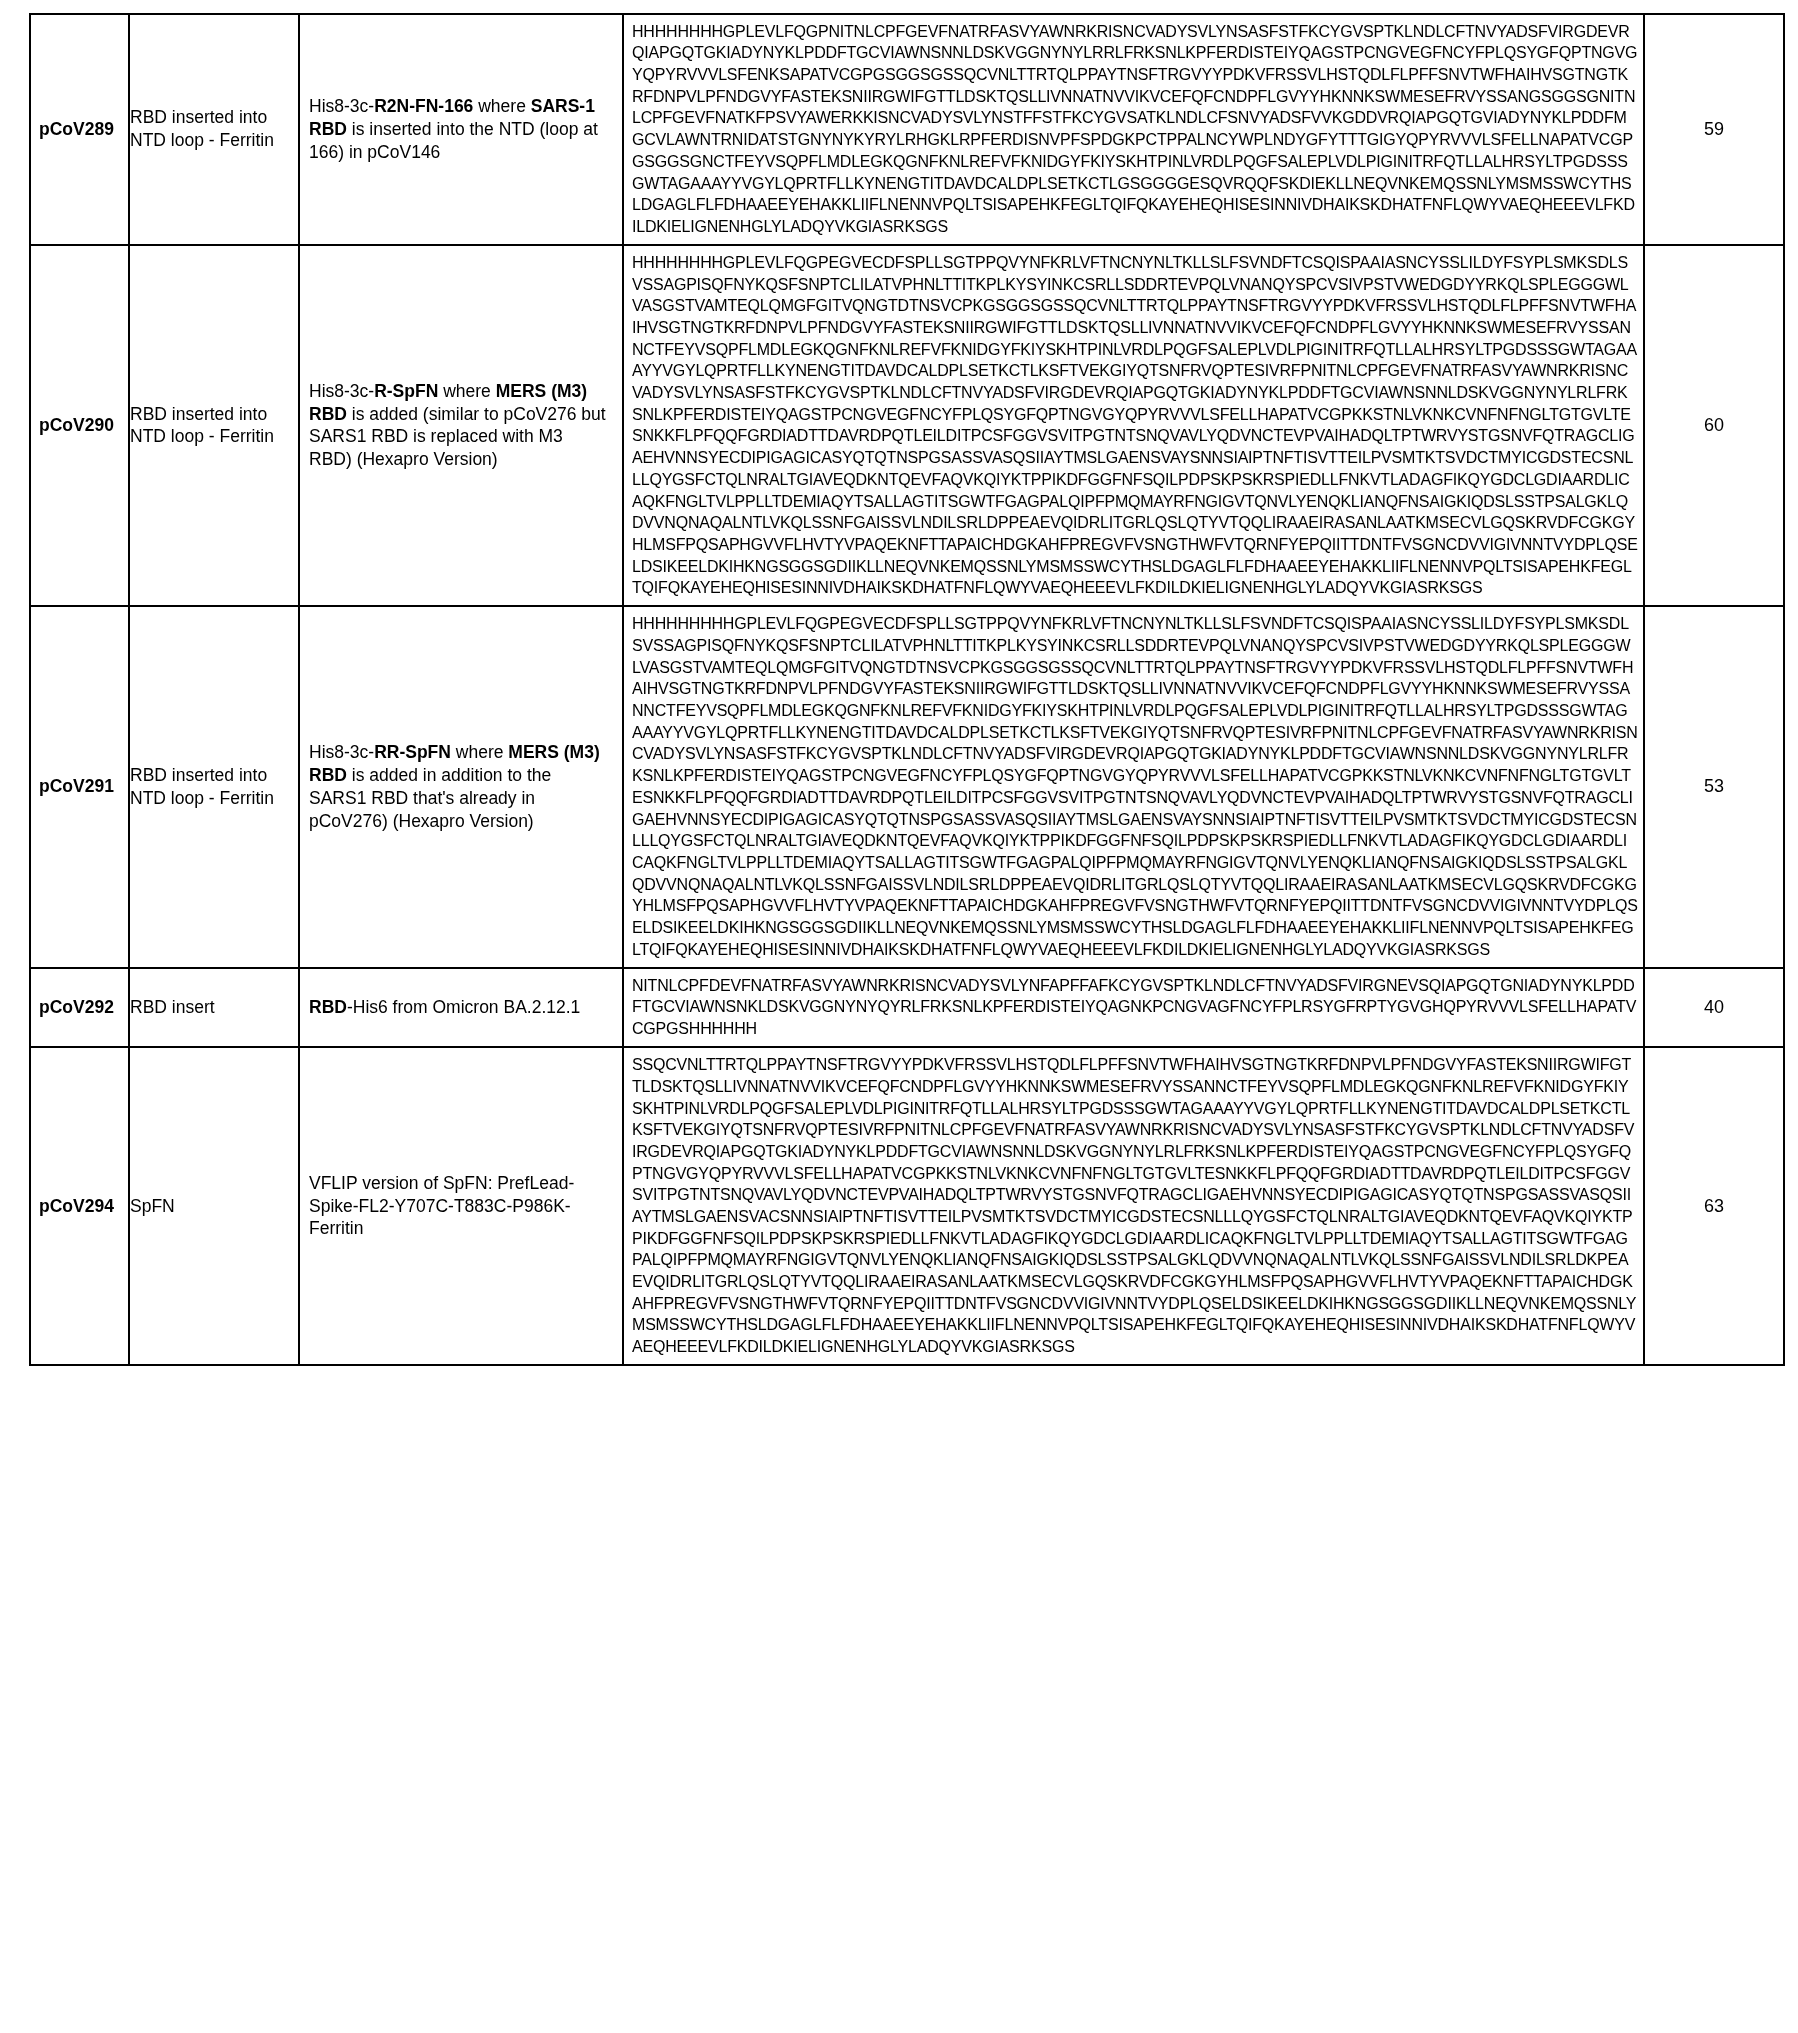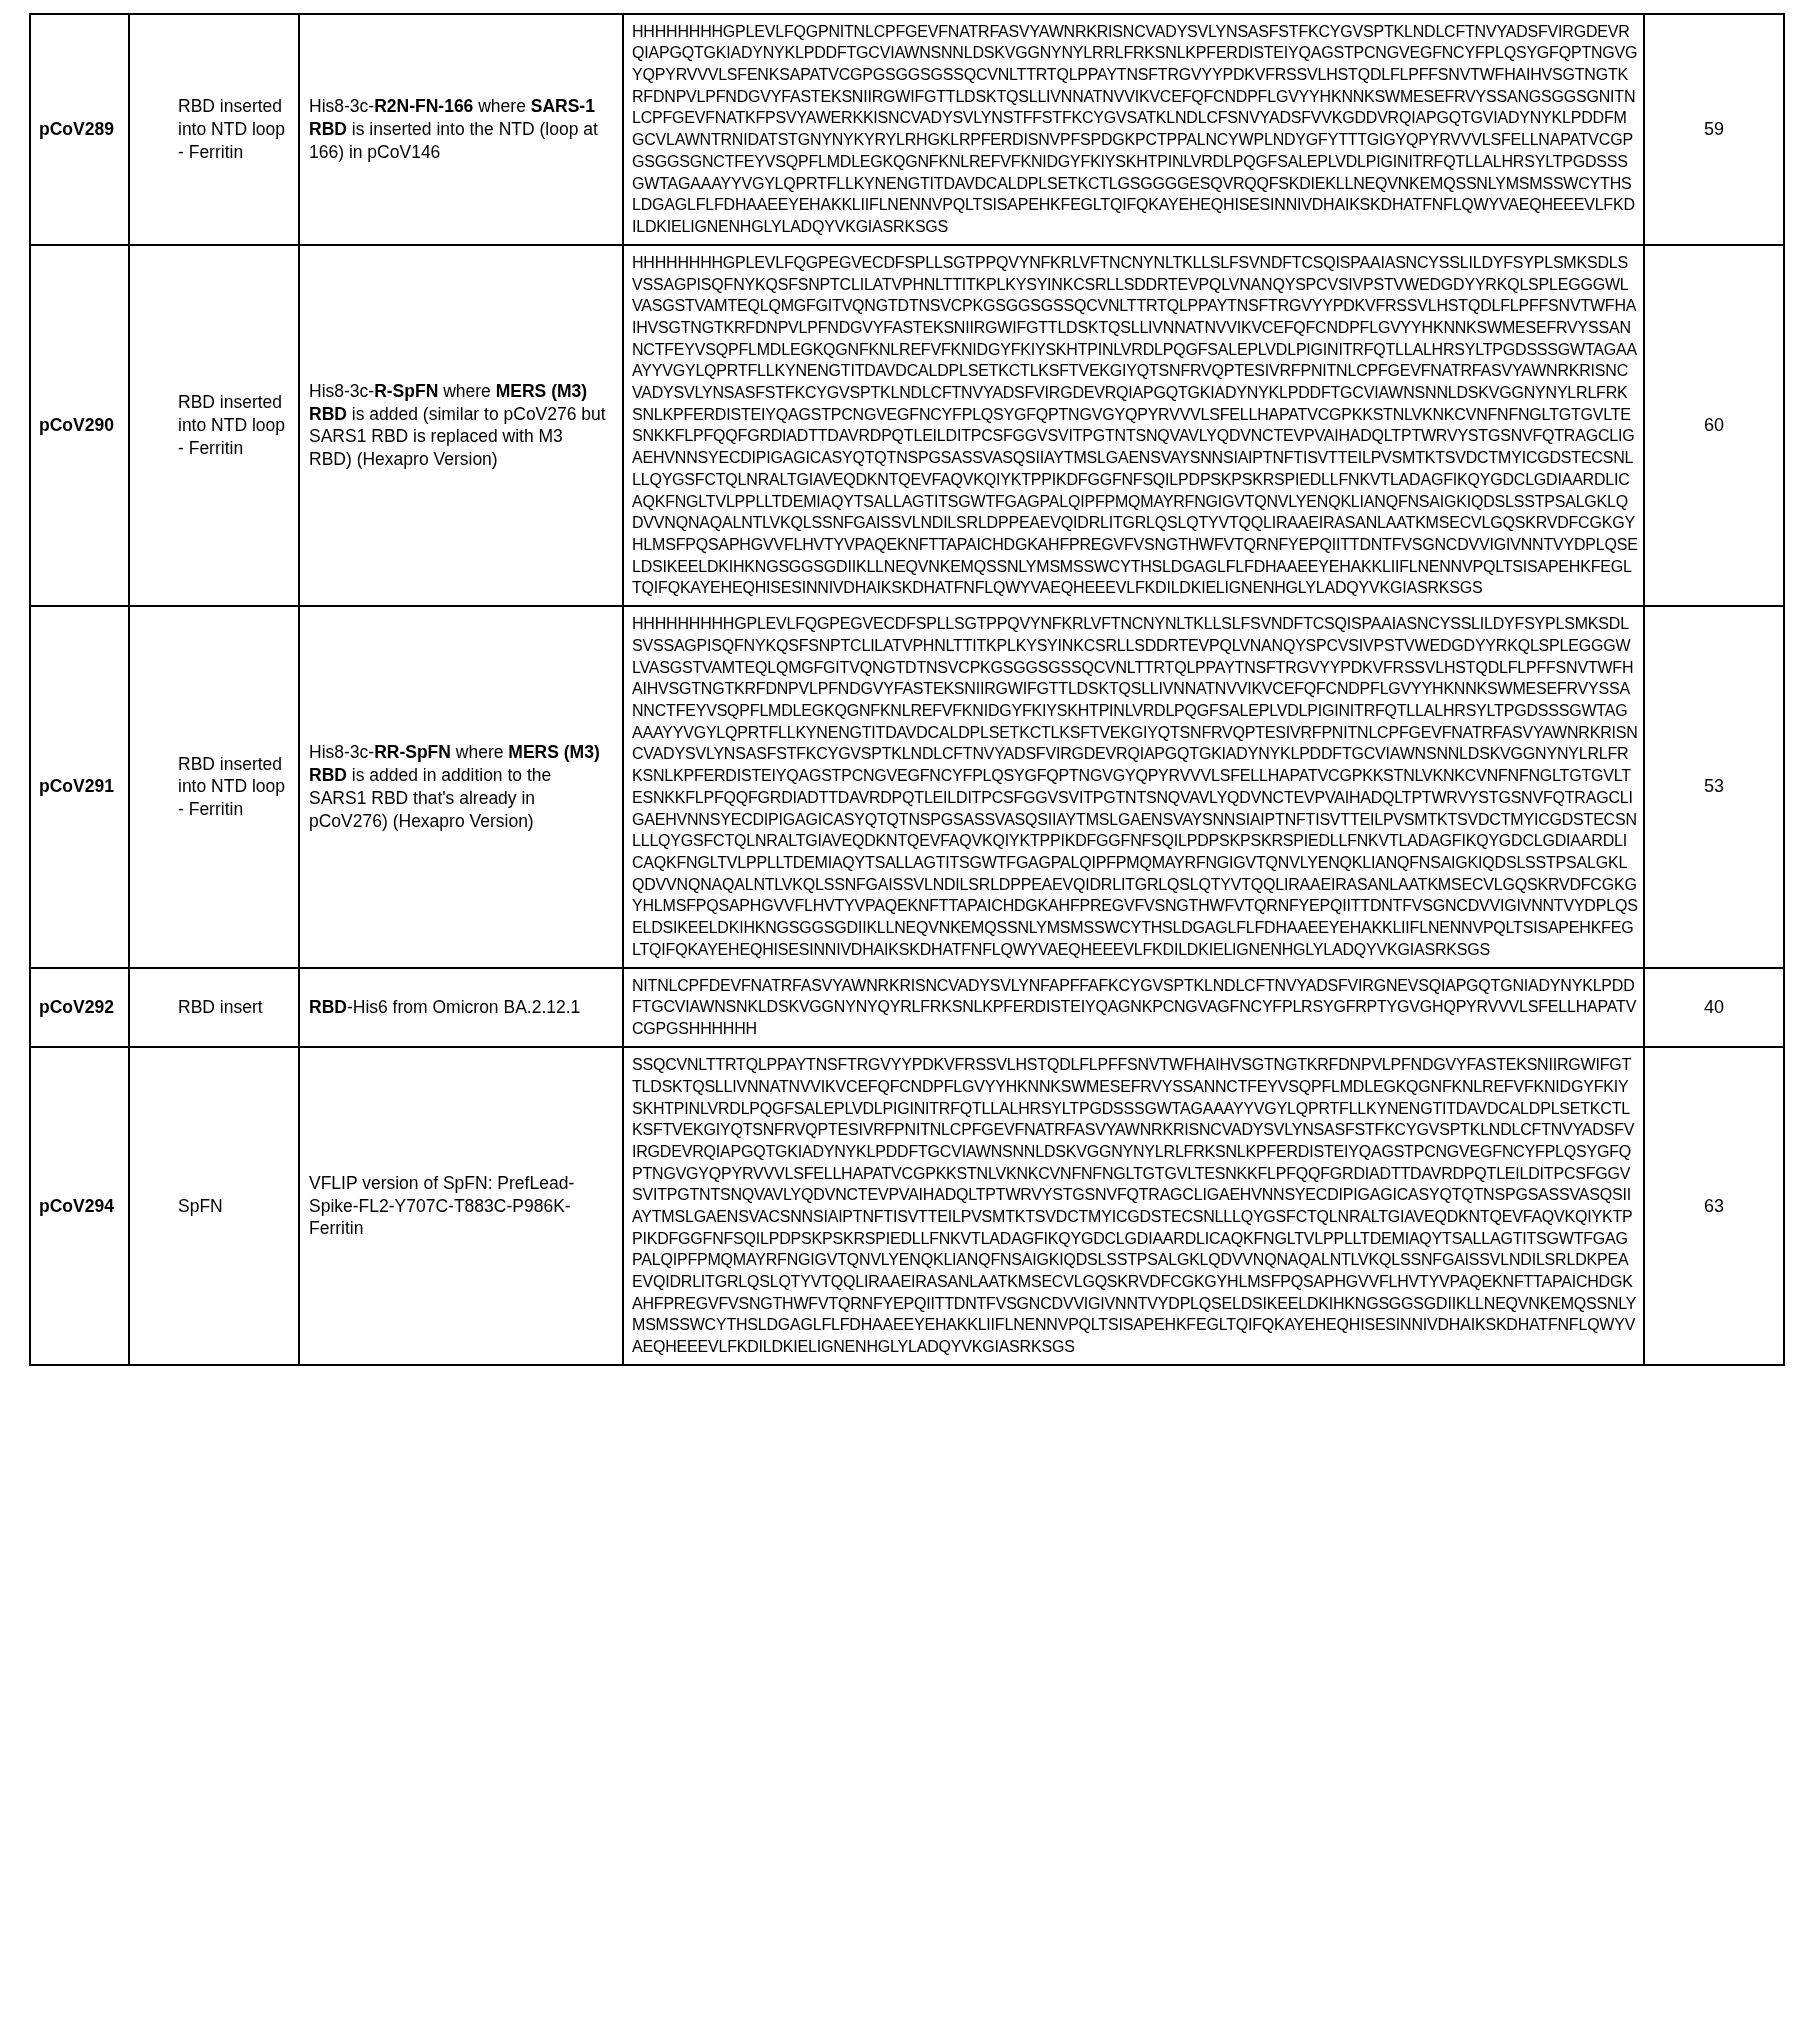--- a/index.html
+++ b/index.html
@@ -47,7 +47,7 @@
     line-height: 1.30;
   }
   .id-cell .cell-pad { padding-left: 8px; font-weight: bold; }
-  .type-cell .cell-pad { padding-left: 0; margin-left: 48px; }
+  .type-cell .cell-pad { padding-left: 0; }
   .desc-cell .cell-pad { padding-left: 9px; padding-right: 12.5px; }
 
   .seq-cell {

